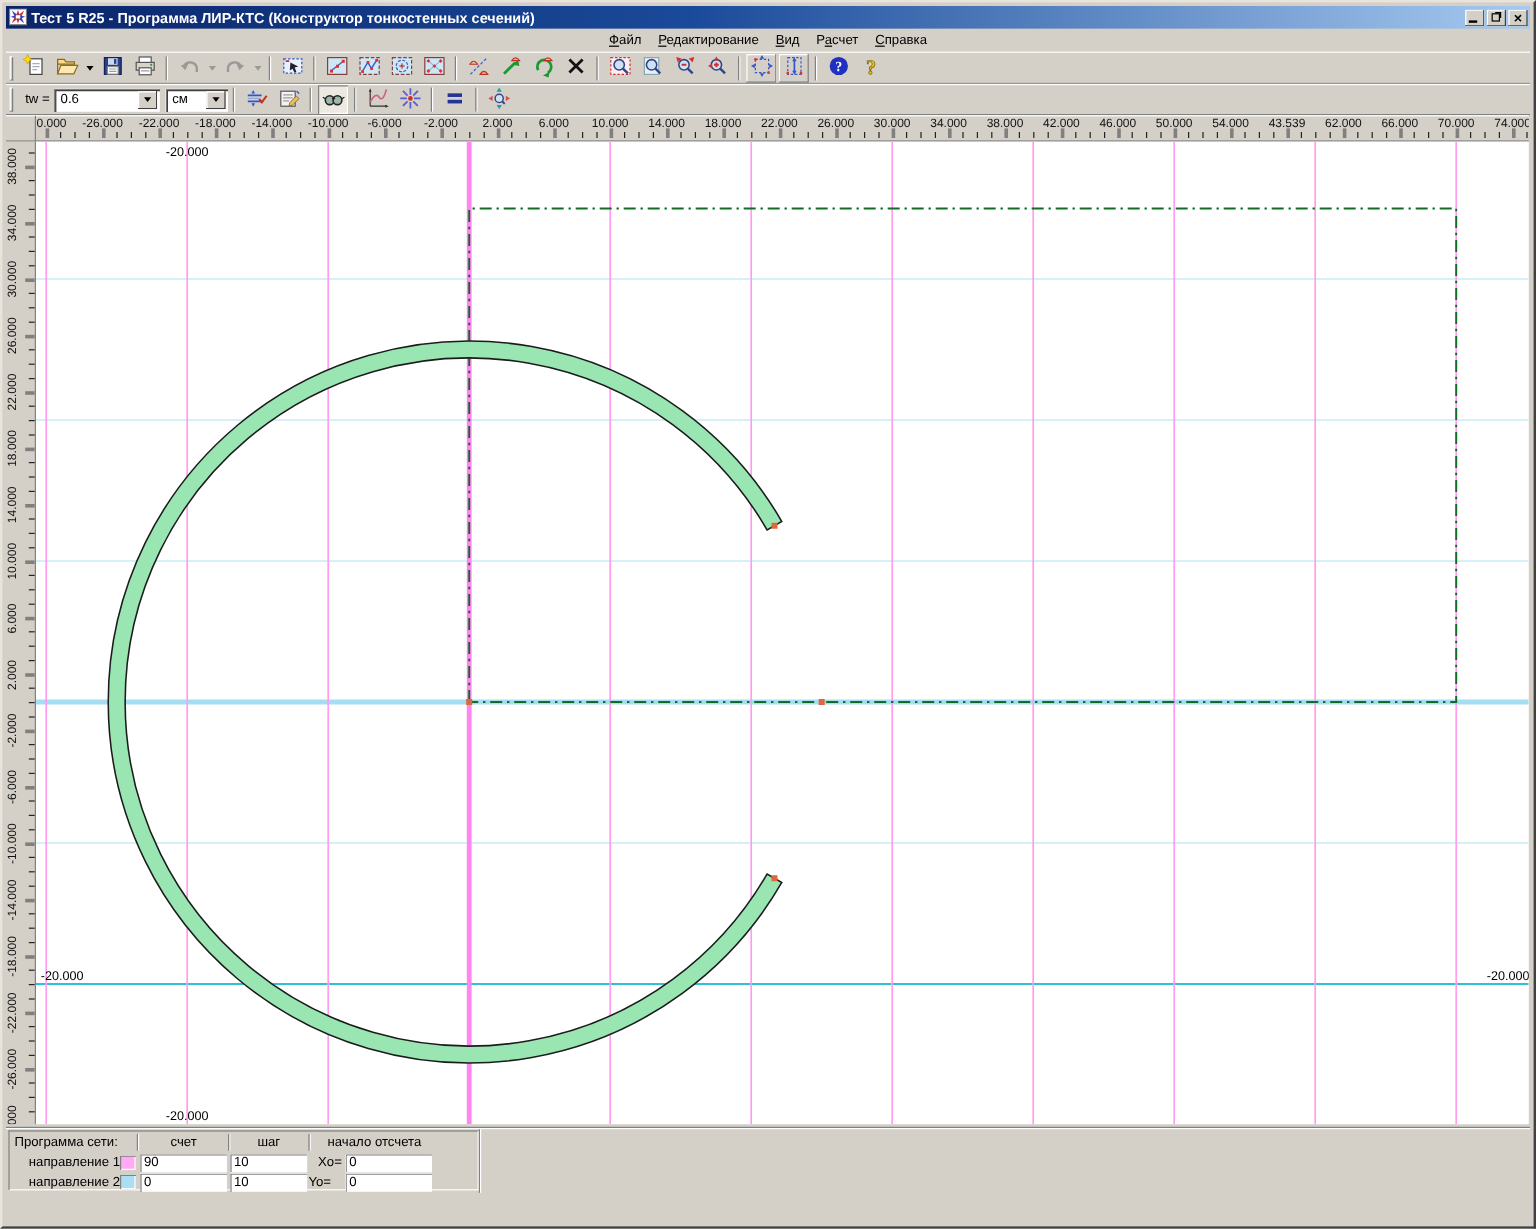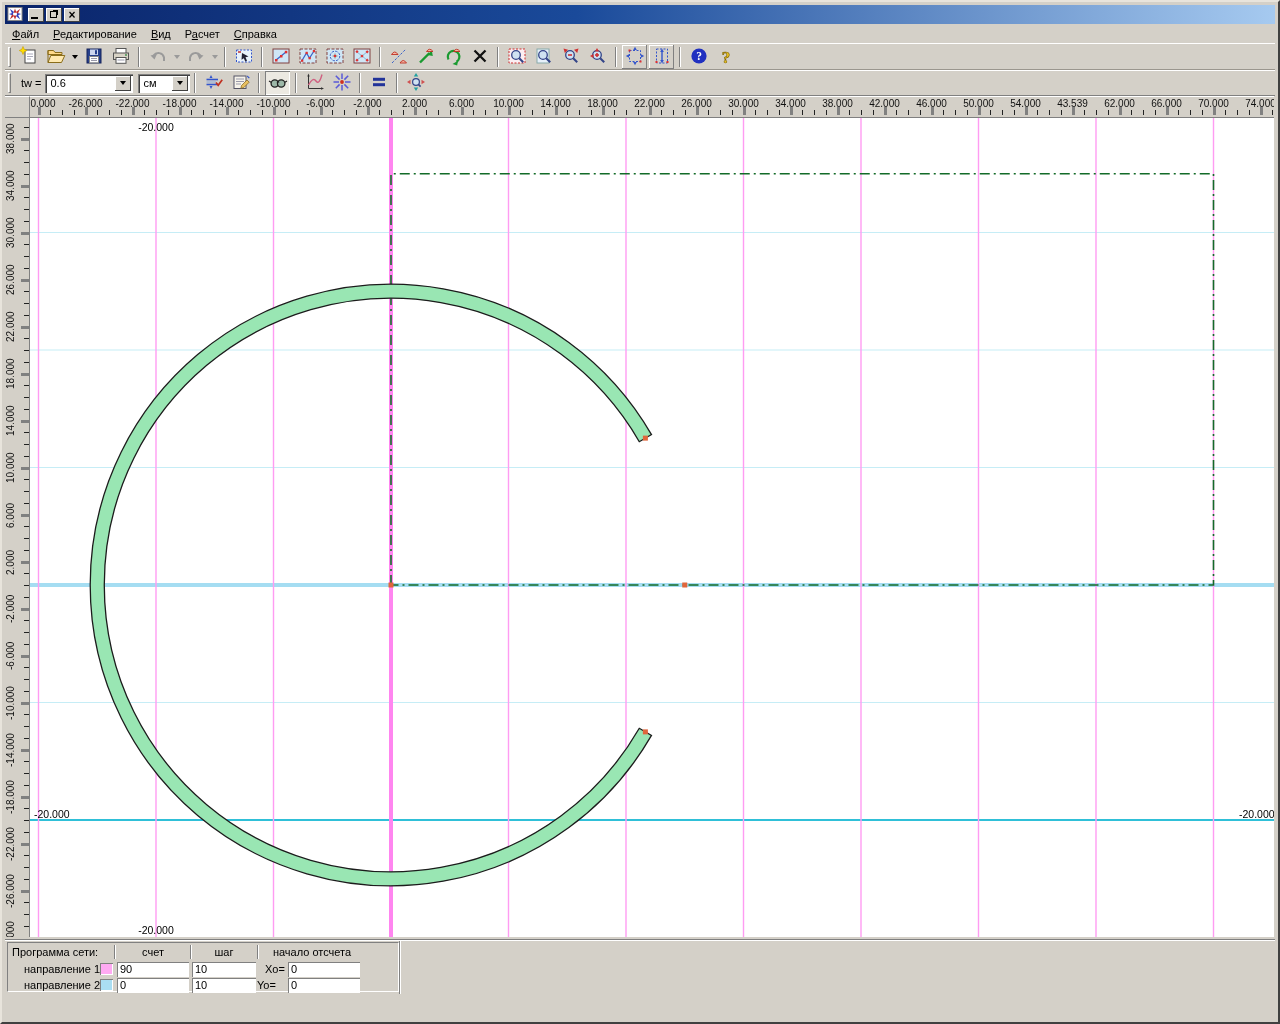--- a/index.html
+++ b/index.html
@@ -96,6 +96,7 @@
       <polygon points="2.5,13.2 7,9.6 5,7.8" fill="#c03030"></polygon>
       <polygon points="13.5,13.2 9,9.6 11,7.8" fill="#3040c0"></polygon>
     </svg>
+    <span class="ttext">Тест 5 R25 - Программа ЛИР-КТС (Конструктор тонкостенных сечений)</span>
     <span class="capbtn">
         <span class="minbar"></span>
       </span>

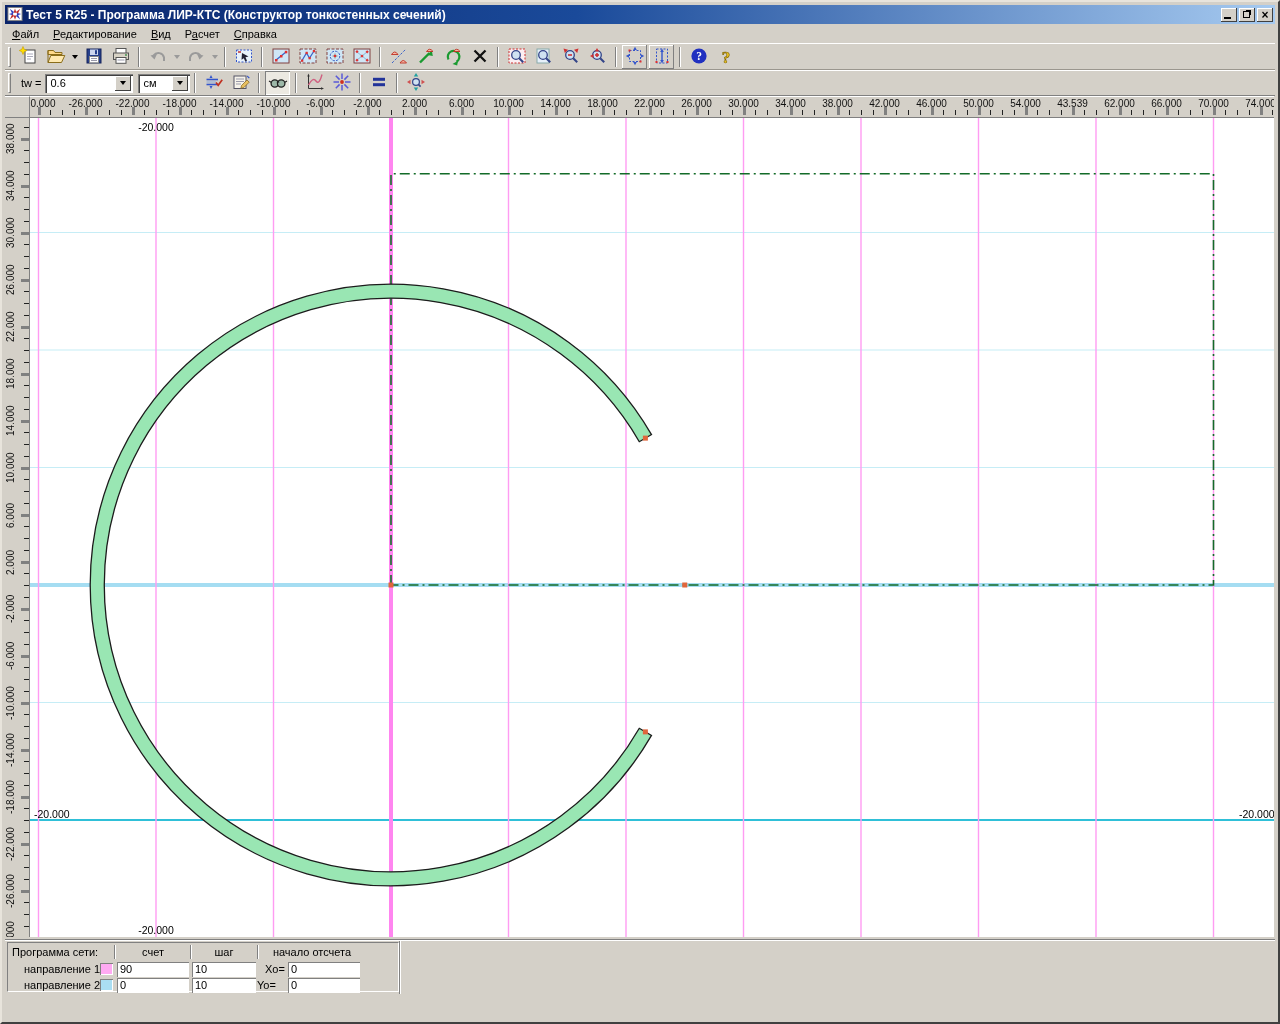--- a/index.html
+++ b/index.html
@@ -20,7 +20,7 @@
   .capbtn .rest { position:absolute; left:4px; top:3px; width:7px; height:7px; border:1px solid #000; background:#d4d0c8; box-shadow:2px -2px 0 -1px #000; }
   .capbtn .xg { font-size:12px; font-weight:bold; line-height:10px; color:#000; }
   
-  .menubar { position:absolute; left:3px; top:22px; right:3px; height:19px; background:#d4d0c8; display:flex; align-items:center; }
+  .menubar { position:absolute; left:3px; top:22px; right:3px; height:19px; background:#d4d0c8; display:flex; align-items:center;justify-content:center; }
   .menuitem { padding:2px 7px; white-space:nowrap; }
   .menuitem u { text-decoration:underline; }
   

